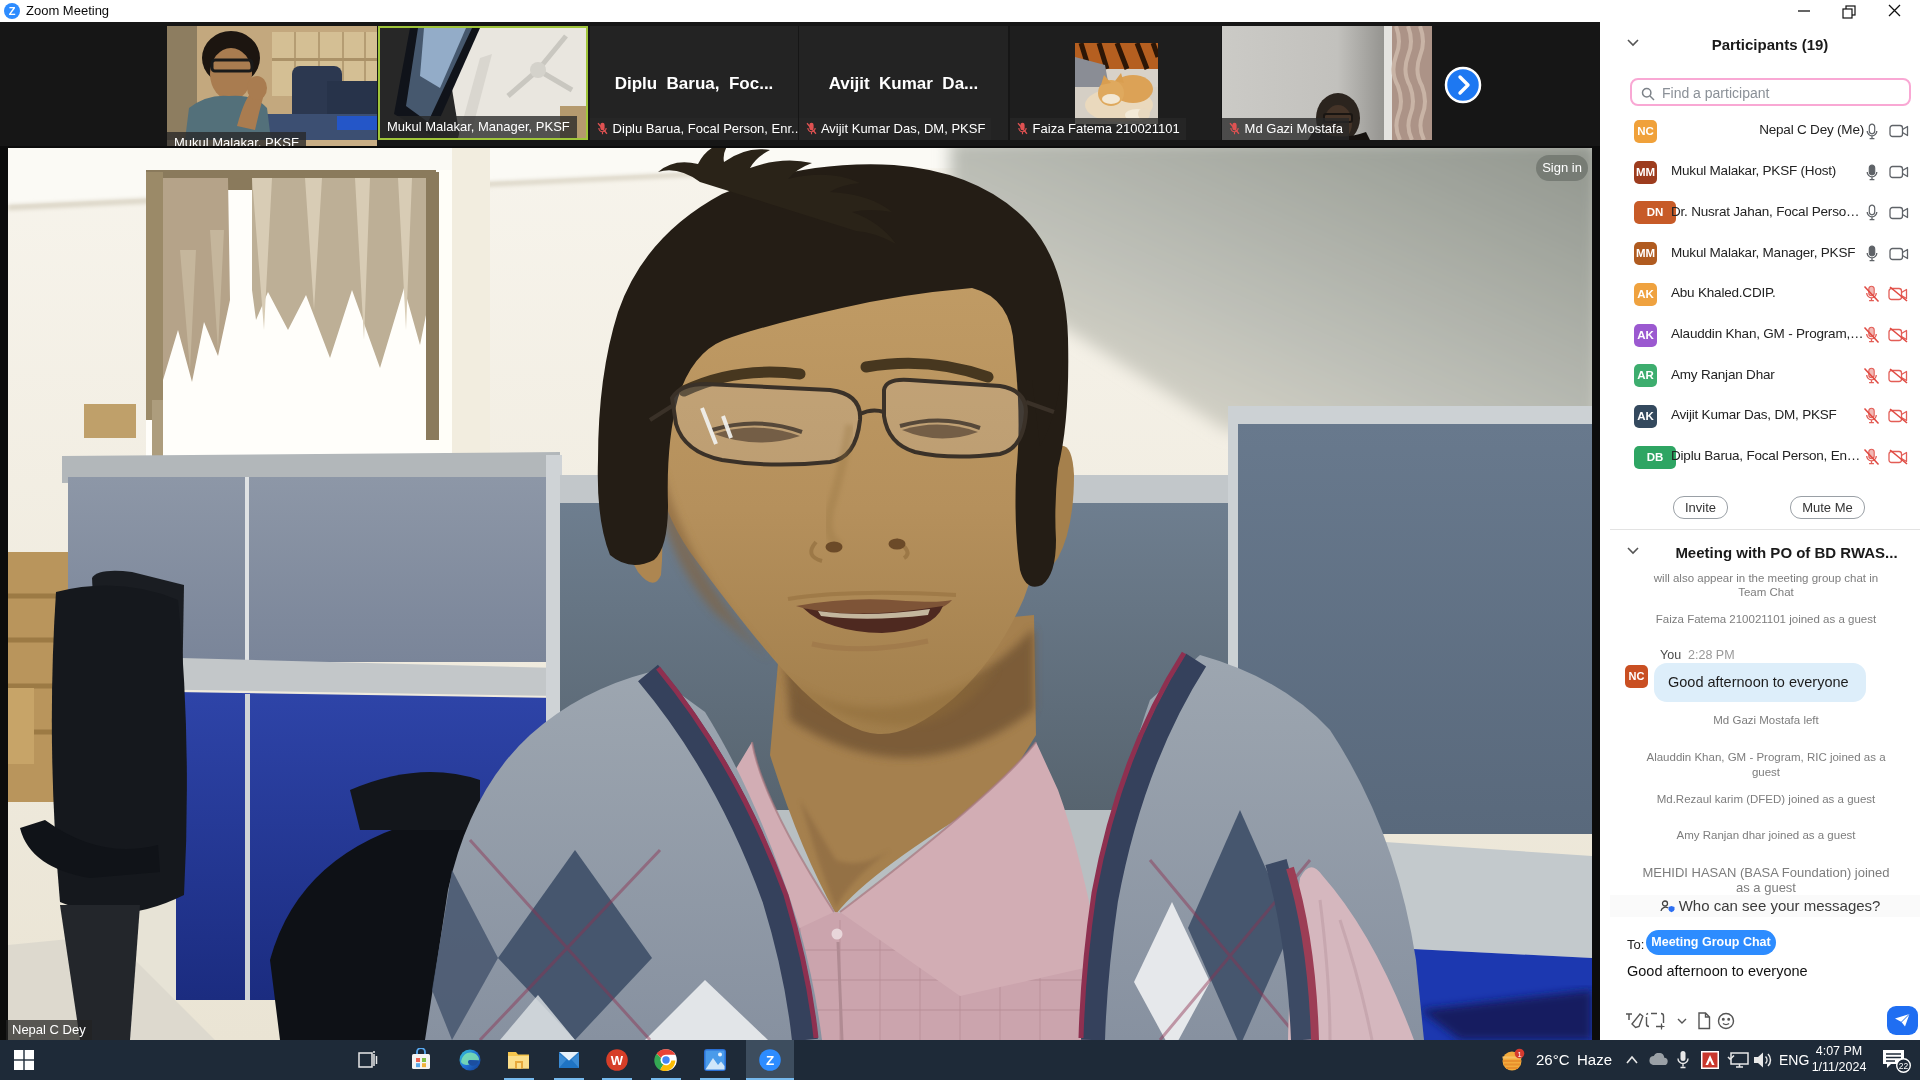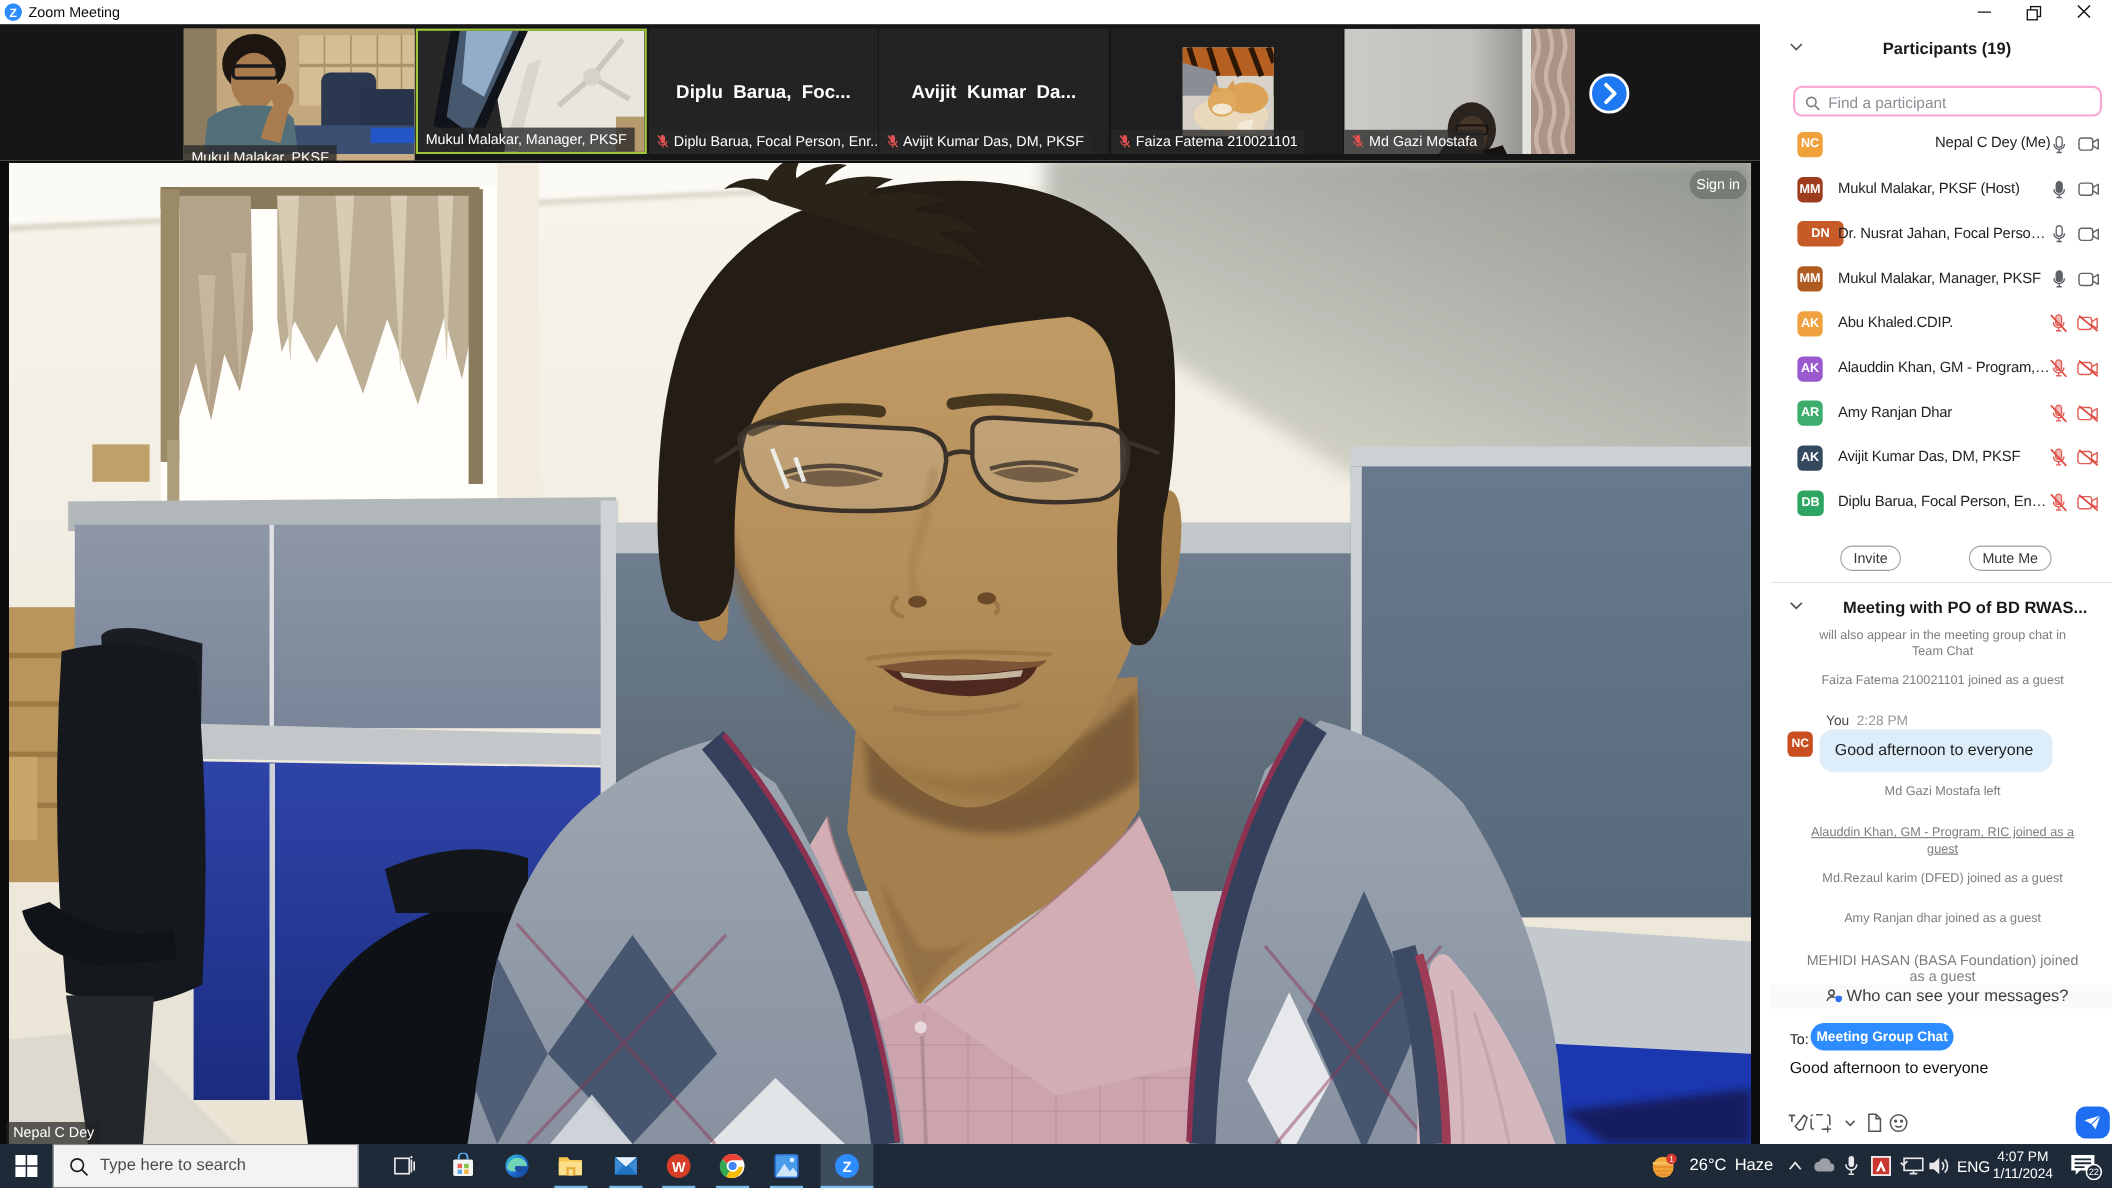--- a/index.html
+++ b/index.html
@@ -436,7 +436,7 @@
         <path d="M13.5 6.5 L18.5 3.5 v9 L13.5 9.5" fill="none" stroke="#e35d56" stroke-width="1.3" stroke-linejoin="round"></path>
         <line x1="2" y1="1" x2="19" y2="15" stroke="#e04a42" stroke-width="1.6"></line>
       </svg>
-  <div class="abs" style="left:24px;top:424px;width:24px;height:23px;border-radius:5px;background:#2ea563;color:#fff;font-size:11.5px;font-weight:bold;text-align:center;line-height:23px;">DB</div>
+  <div class="abs" style="left:24px;top:424px;width:42px;height:23px;border-radius:5px;background:#2ea563;color:#fff;font-size:11.5px;font-weight:bold;text-align:center;line-height:23px;">DB</div>
   <div class="abs" style="left:61px;top:426px;font-size:13.5px;letter-spacing:-0.2px;color:#232323;white-space:nowrap;width:193px;overflow:hidden;text-overflow:ellipsis;">Diplu Barua, Focal Person, Enrich</div>
   <svg class="abs" style="left:252px;top:426px" width="19" height="18" viewBox="0 0 19 18">
         <path d="M9.5 1.2 a2.7 2.7 0 0 1 2.7 2.7 v4.2 a2.7 2.7 0 0 1 -5.4 0 V3.9 A2.7 2.7 0 0 1 9.5 1.2z" fill="#f2b8b5" stroke="#e35d56" stroke-width="1.1"></path>

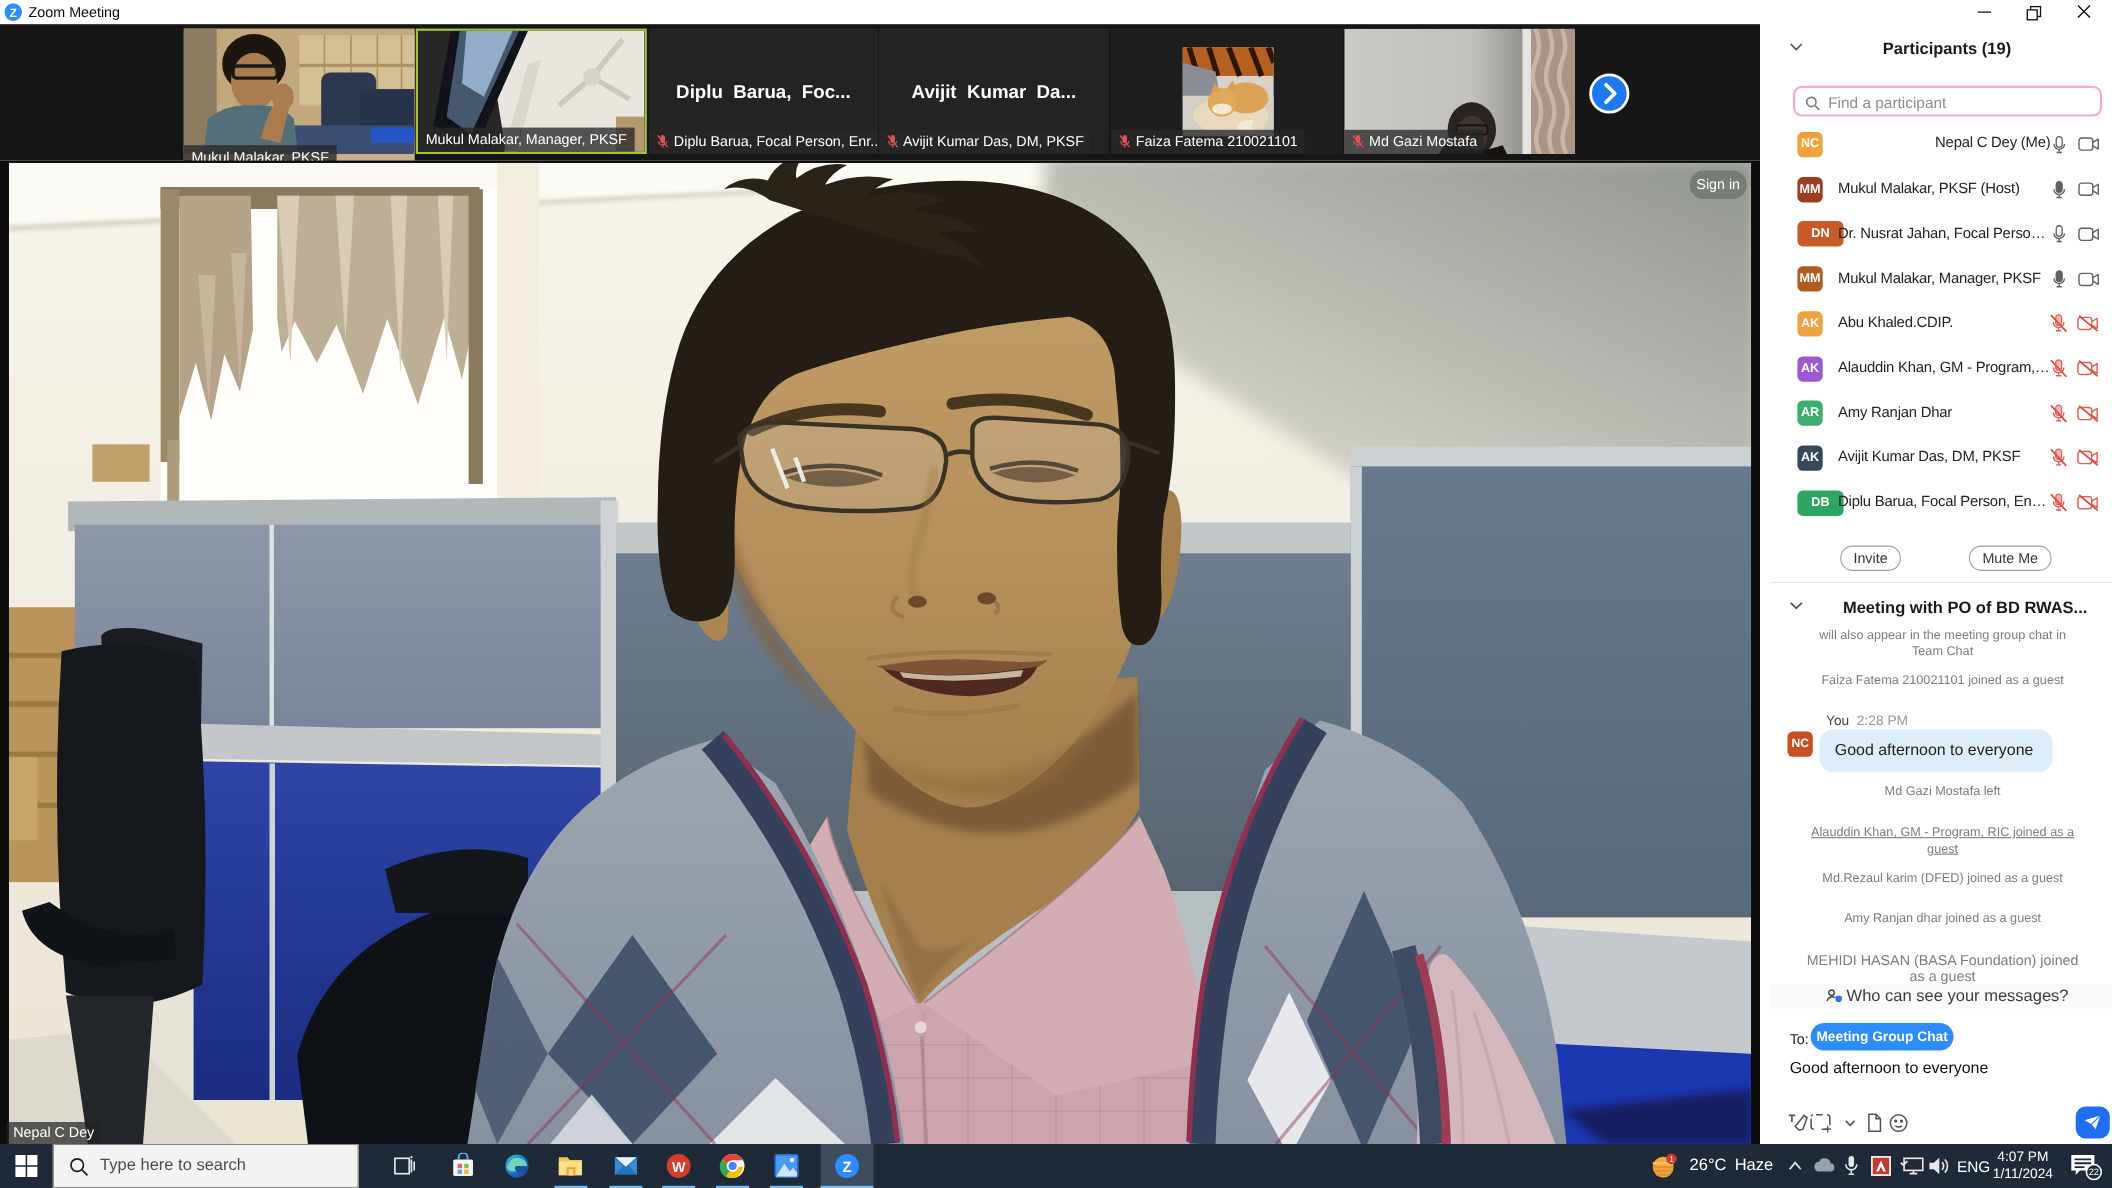--- a/index.html
+++ b/index.html
@@ -465,7 +465,7 @@
   <div class="abs" style="left:44px;top:641px;width:212px;height:39px;border-radius:13px;background:#ddeefa;"></div>
   <div class="abs" style="left:58px;top:652px;font-size:14.5px;color:#1c1c1c;">Good afternoon to everyone</div>
   <div class="abs" style="left:20px;top:692px;width:272px;text-align:center;font-size:11.5px;color:#7d7d7d;">Md Gazi Mostafa left</div>
-  <div class="abs" style="left:31px;top:728px;width:250px;text-align:center;font-size:11.5px;color:#7d7d7d;line-height:15px;text-decoration:underline;">Alauddin Khan, GM - Program, RIC joined as a guest</div>
+  <div class="abs" style="left:31px;top:728px;width:250px;text-align:center;font-size:11.5px;color:#7d7d7d;line-height:15px;">Alauddin Khan, GM - Program, RIC joined as a guest</div>
   <div class="abs" style="left:20px;top:771px;width:272px;text-align:center;font-size:11.5px;color:#7d7d7d;">Md.Rezaul karim (DFED) joined as a guest</div>
   <div class="abs" style="left:20px;top:807px;width:272px;text-align:center;font-size:11.5px;color:#7d7d7d;">Amy Ranjan dhar joined as a guest</div>
   <div class="abs" style="left:31px;top:843px;width:250px;text-align:center;font-size:13px;color:#7d7d7d;line-height:15px;">MEHIDI HASAN (BASA Foundation) joined as a guest</div>

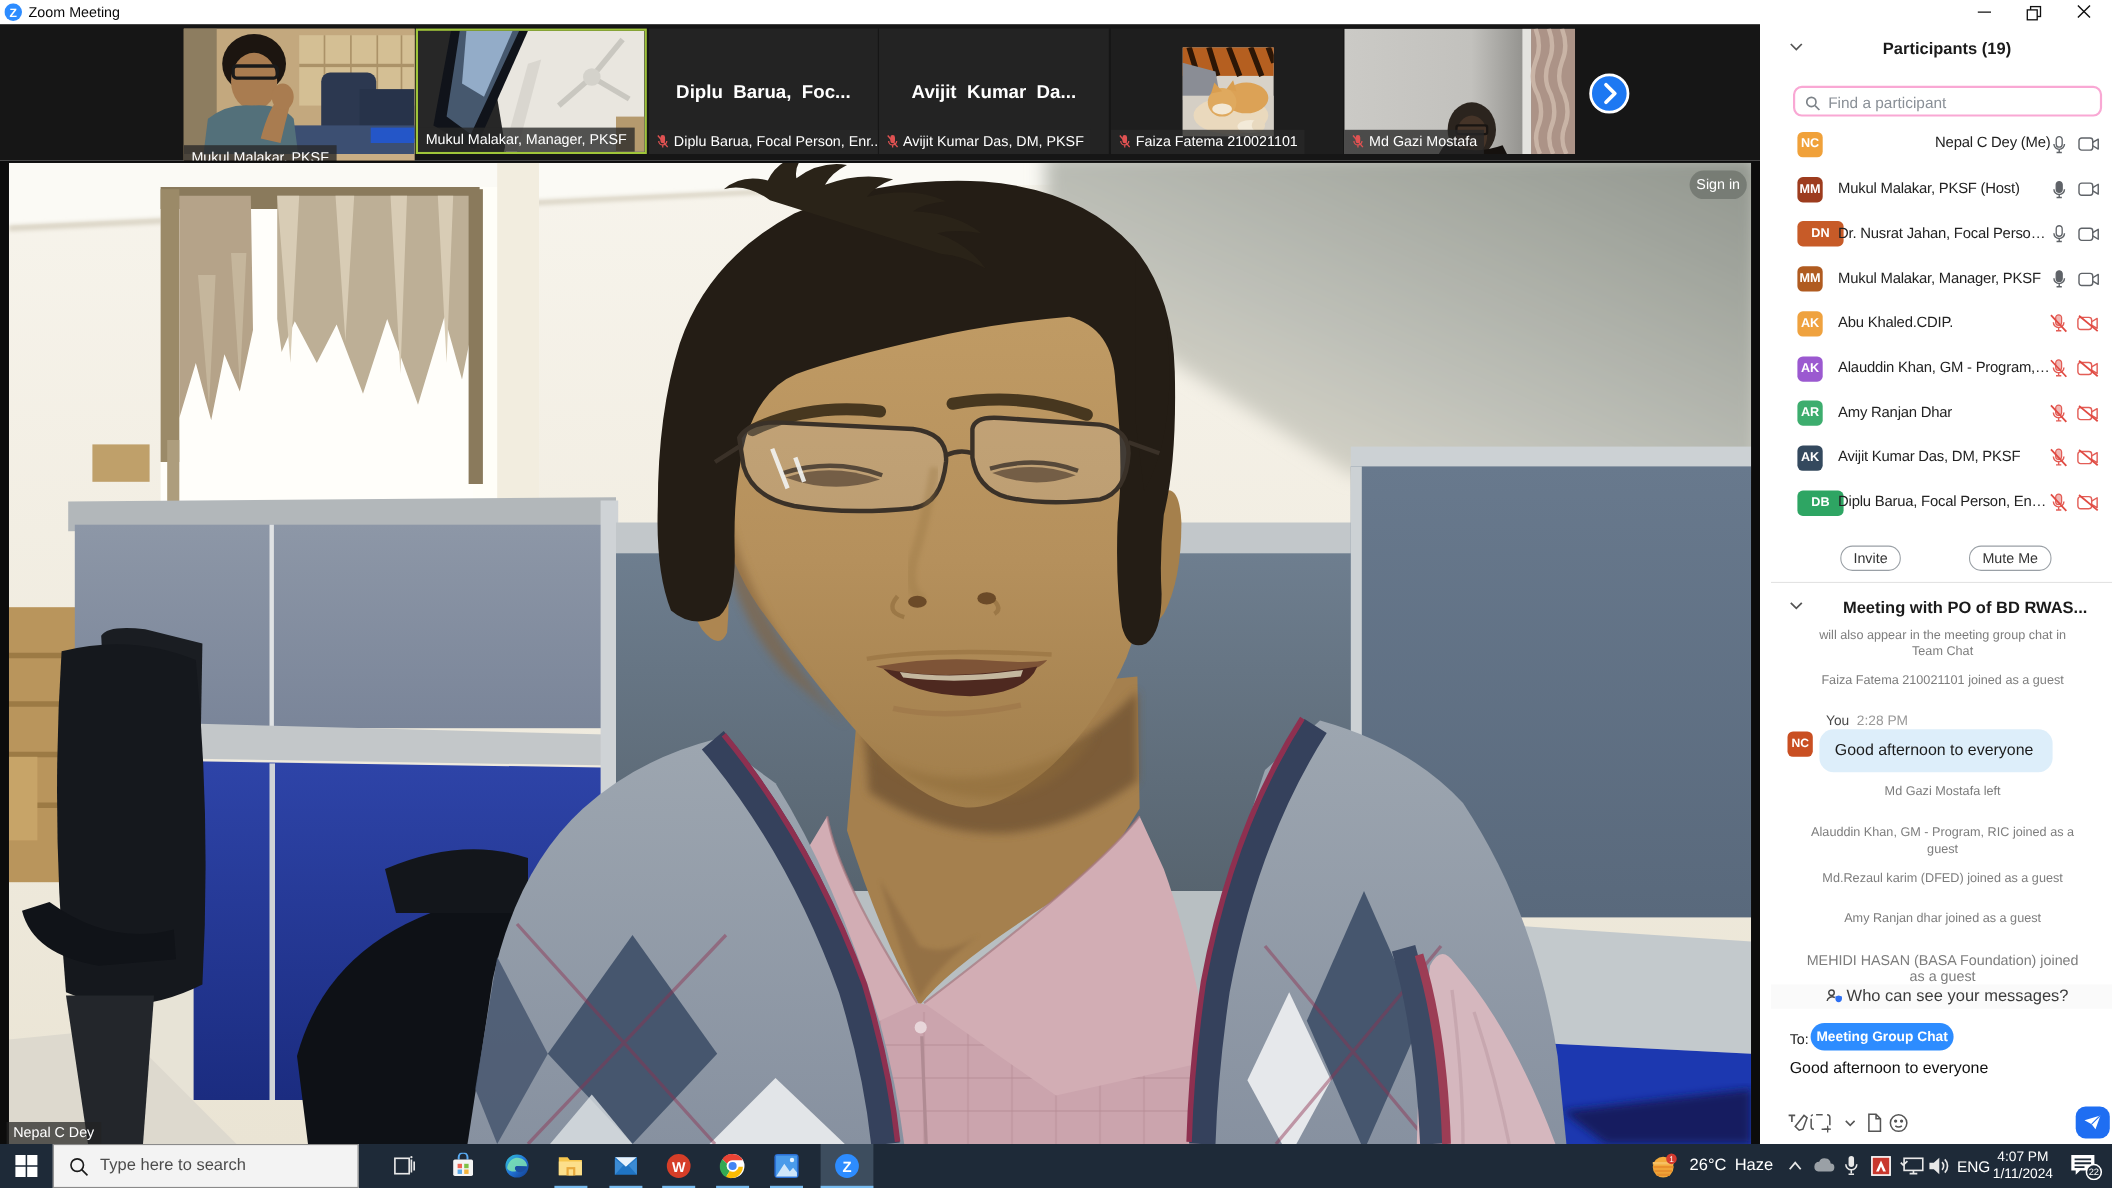--- a/index.html
+++ b/index.html
@@ -515,13 +515,6 @@
     <rect x="1" y="11.7" width="9.3" height="9.3" fill="#fff"></rect>
         <rect x="11.7" y="11.7" width="9.3" height="9.3" fill="#fff"></rect>
   </svg>
-  <div class="abs" style="left:48px;top:0;width:278px;height:40px;background:#f3f3f3;border:1px solid #8a8a8a;">
-    <svg class="abs" style="left:14px;top:11px" width="18" height="18" viewBox="0 0 18 18">
-          <circle cx="7.2" cy="7.2" r="5.7" fill="none" stroke="#1b1b1b" stroke-width="1.5"></circle>
-          <line x1="11.3" y1="11.3" x2="16.5" y2="16.5" stroke="#1b1b1b" stroke-width="1.5"></line>
-        </svg>
-    <div class="abs" style="left:42px;top:10px;font-size:15px;color:#4c4c4c;">Type here to search</div>
-  </div>
 
   <svg class="abs" style="left:358px;top:10px" width="20" height="20" viewBox="0 0 20 20">
     <rect x="1" y="3" width="13" height="14" fill="none" stroke="#e8e8e8" stroke-width="1.5"></rect>

